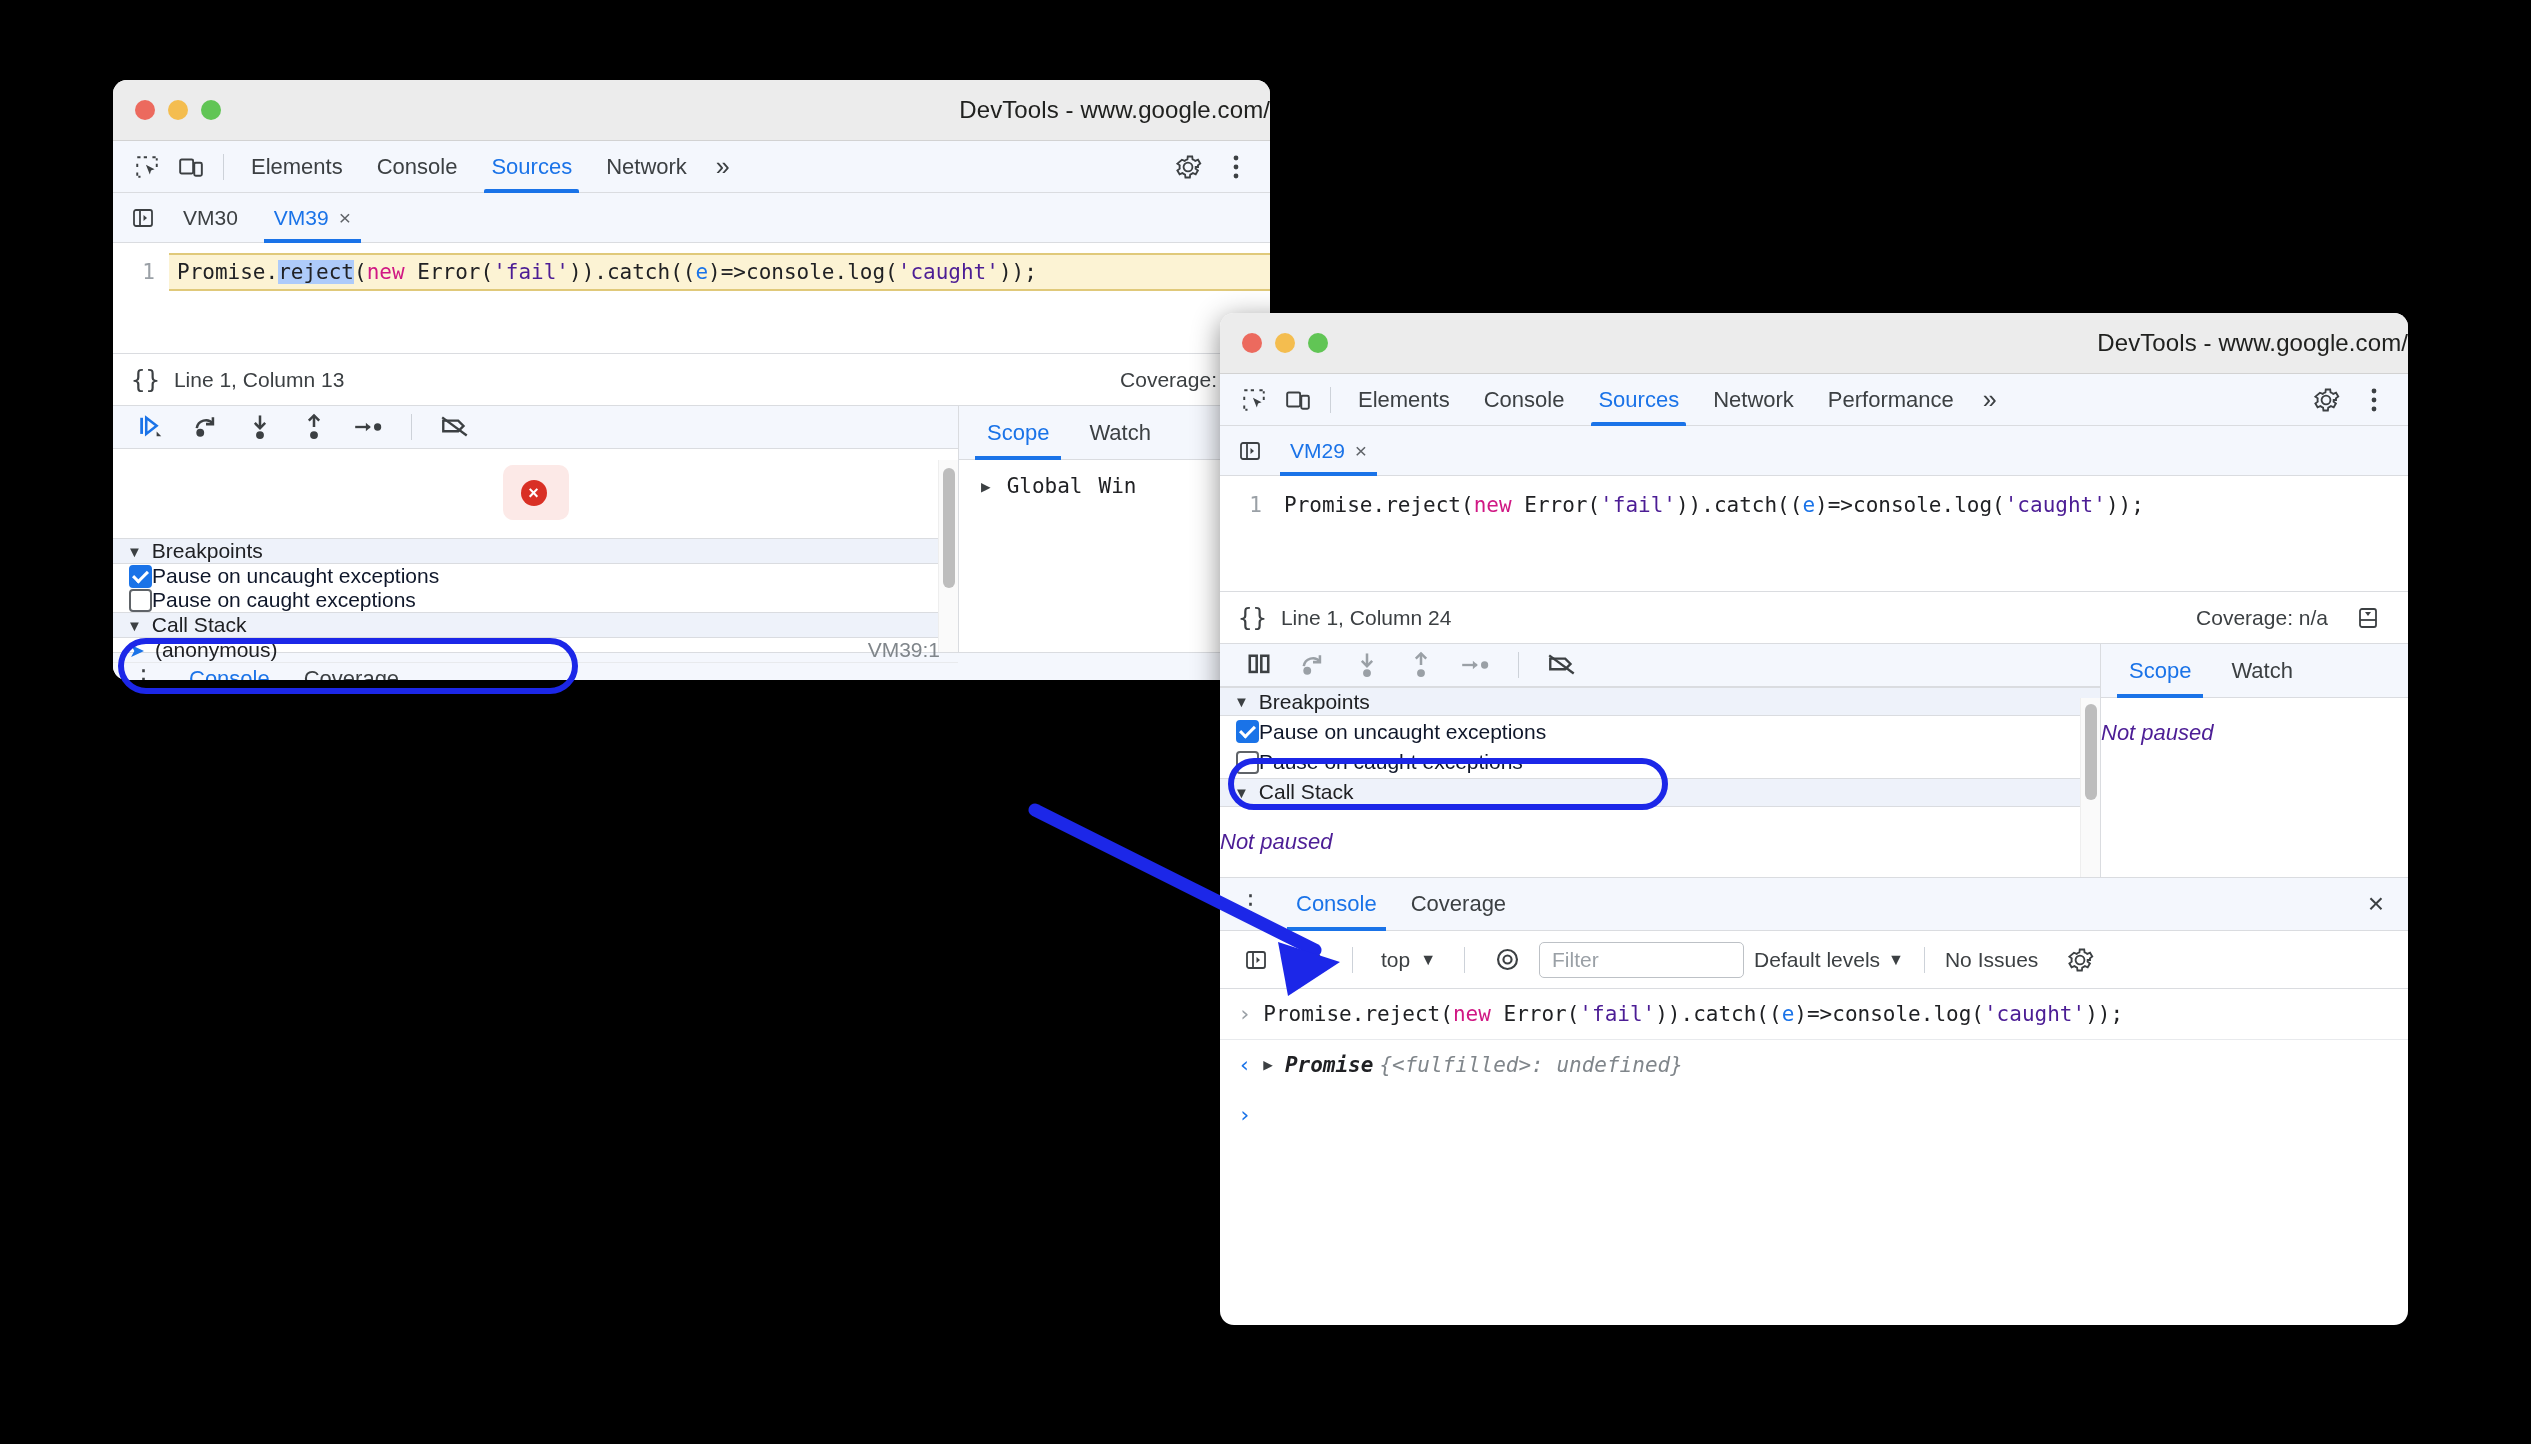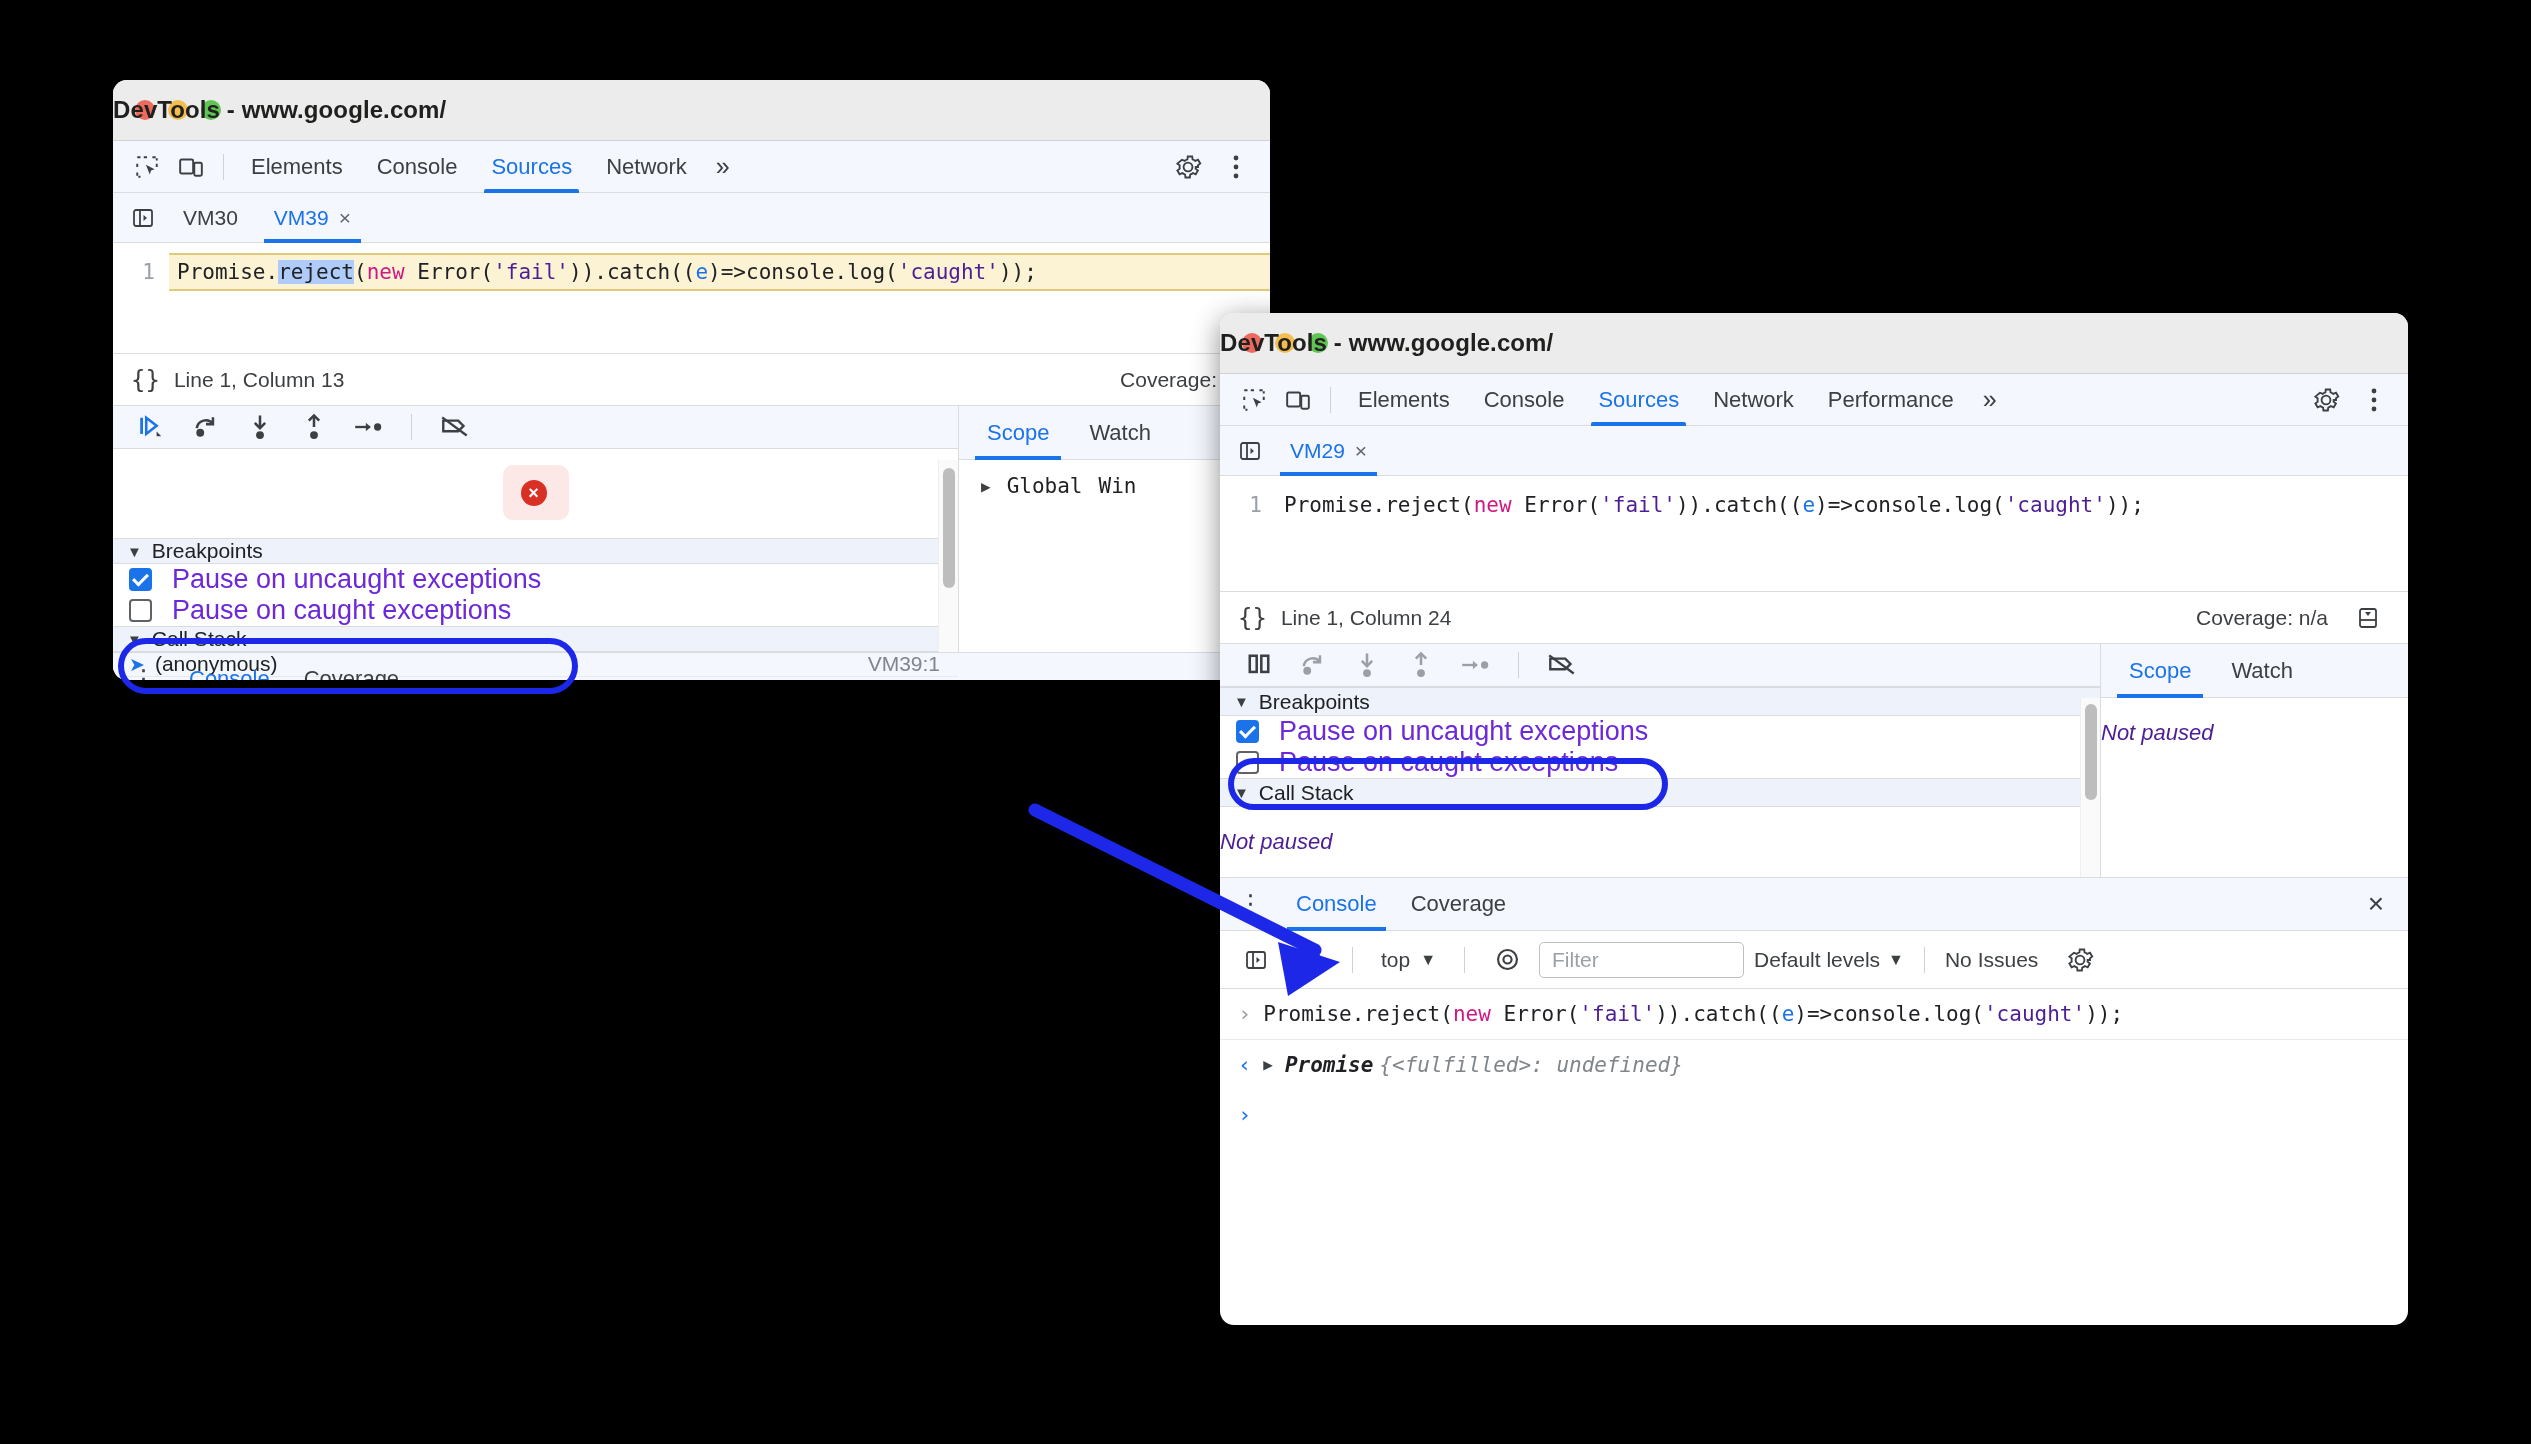--- a/index.html
+++ b/index.html
@@ -31,8 +31,8 @@
   .dot.yellow { background: #f4bd4f; }
   .dot.green { background: #61c555; }
   .win-title {
-    position: absolute; left: 0; right: 0; text-align: left;
-    font-size: 24px; font-weight: bold; color: #20211f;
+    position: absolute; left: 0; right: 0; text-align: right;
+    font-size: 24px; font-weight: normal; color: #20211f;
     letter-spacing: .1px; pointer-events: none;
   }
 

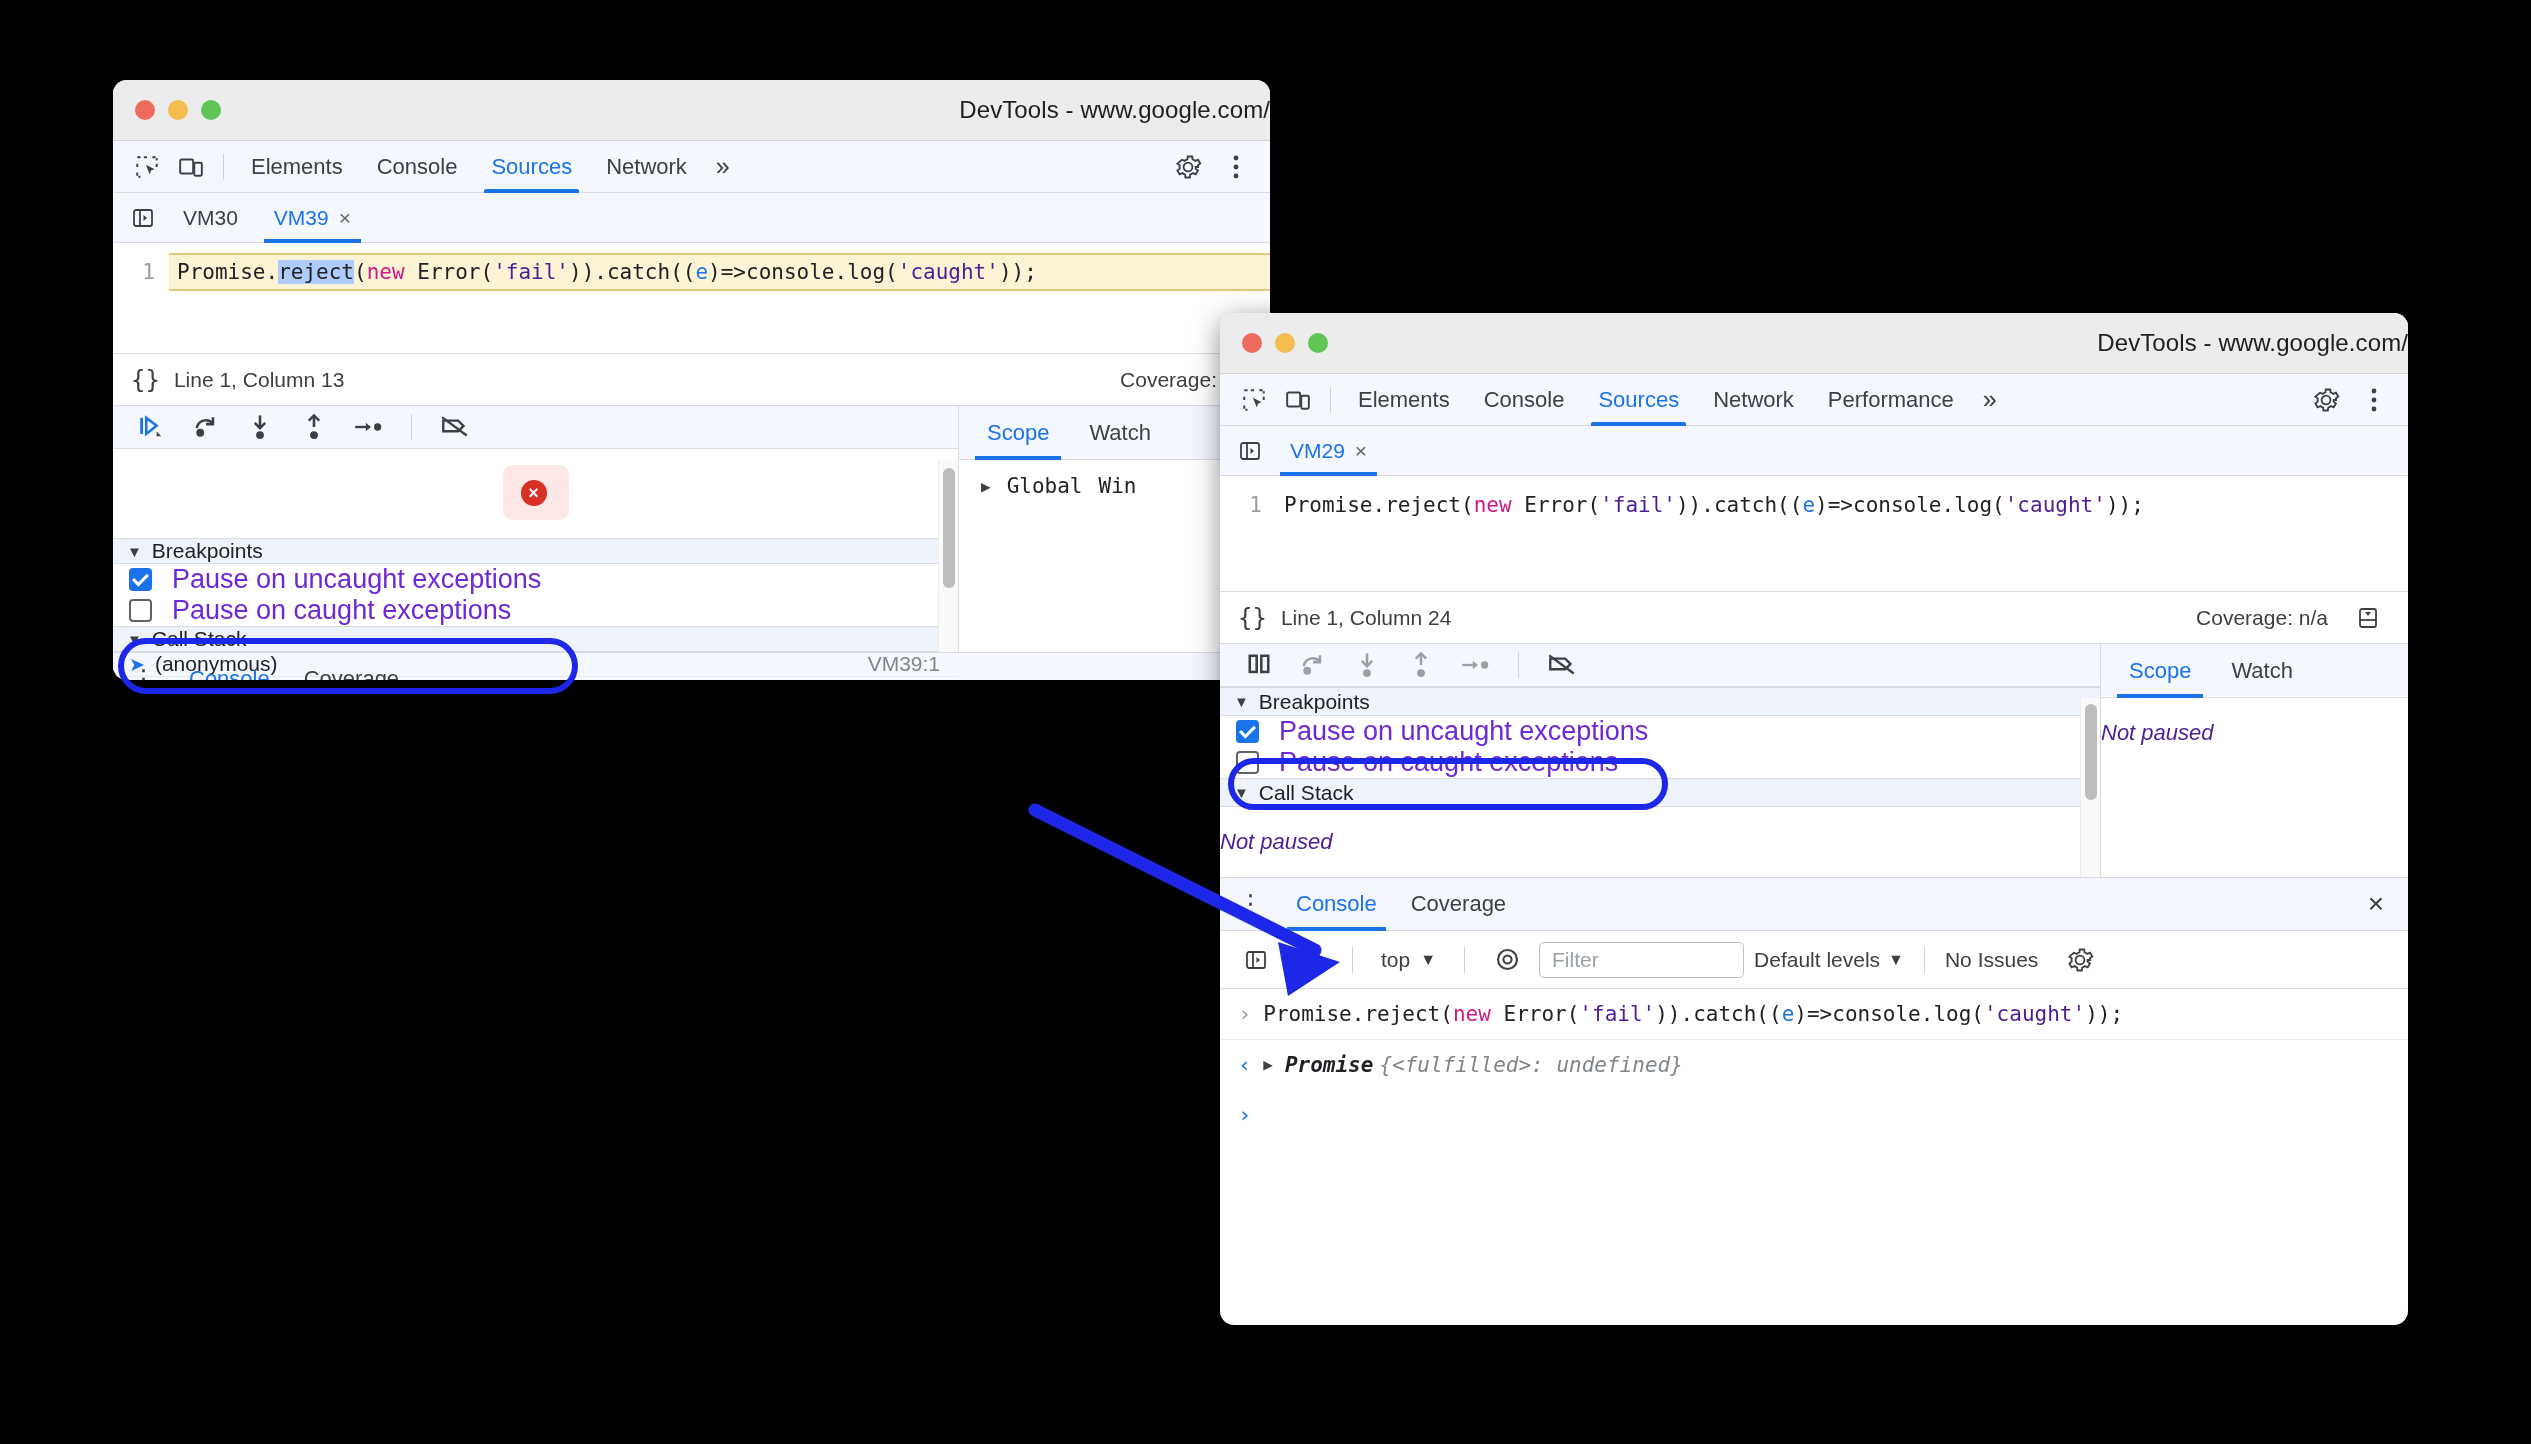--- a/index.html
+++ b/index.html
@@ -152,7 +152,7 @@
 
   .bp-row {
     height: 43px; display: flex; align-items: center;
-    padding-left: 16px; gap: 20px; font-size: 27px; color: #6d28d9;
+    padding-left: 16px; gap: 0; font-size: 21px; color: #0f172a;
     position: relative;
   }
   .cbx {

